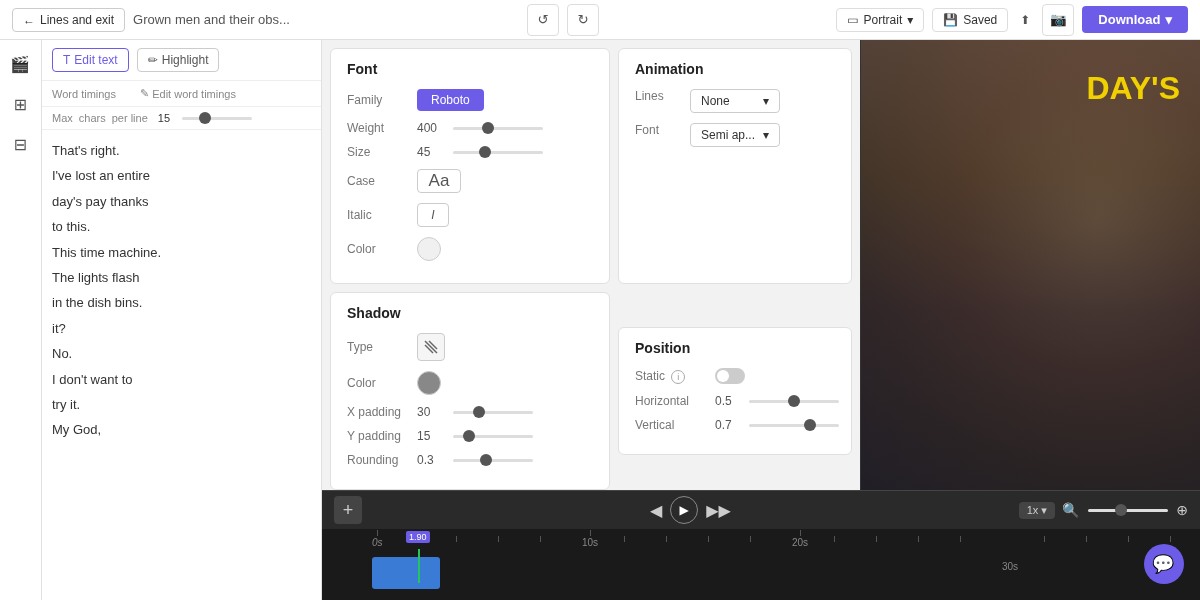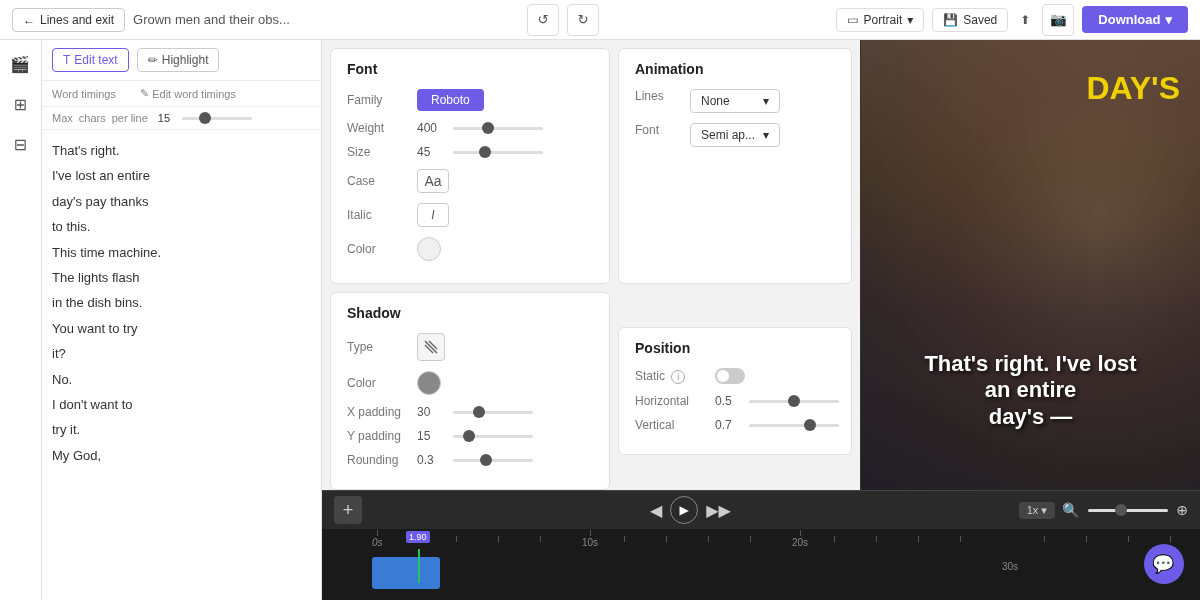--- a/index.html
+++ b/index.html
@@ -126,8 +126,8 @@
     input[type=range].font-size-slider { width: 90px; }
     .case-btn {
       display: flex; align-items: center; justify-content: center;
-      width: 32px; height: 24px; border: 1px solid #ccc; border-radius: 4px;
-      background: #fff; cursor: pointer; font-size: 14px; color: #555;
+      width: 44px; height: 24px; border: 1px solid #ccc; border-radius: 4px;
+      background: #fff; cursor: pointer; font-size: 17px; color: #555;
     }
     .italic-btn {
       display: flex; align-items: center; justify-content: center;

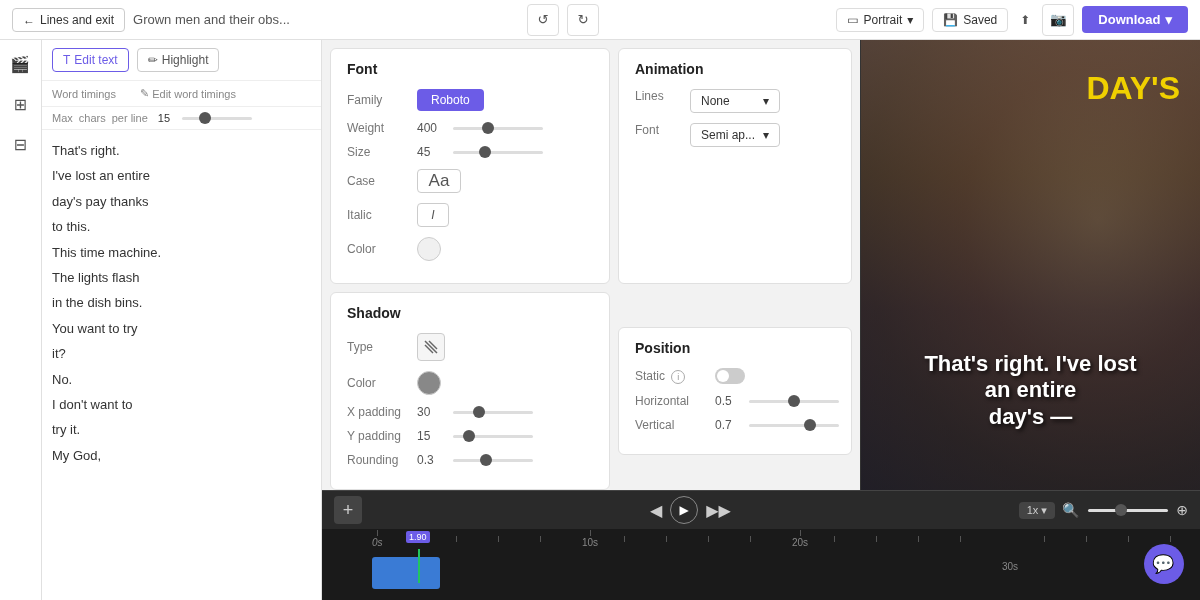--- a/index.html
+++ b/index.html
@@ -326,7 +326,6 @@
         <div>This time machine.</div>
         <div>The lights flash</div>
         <div>in the dish bins.</div>
-        <div>You want to try</div>
         <div>it?</div>
         <div>No.</div>
         <div>I don't want to</div>

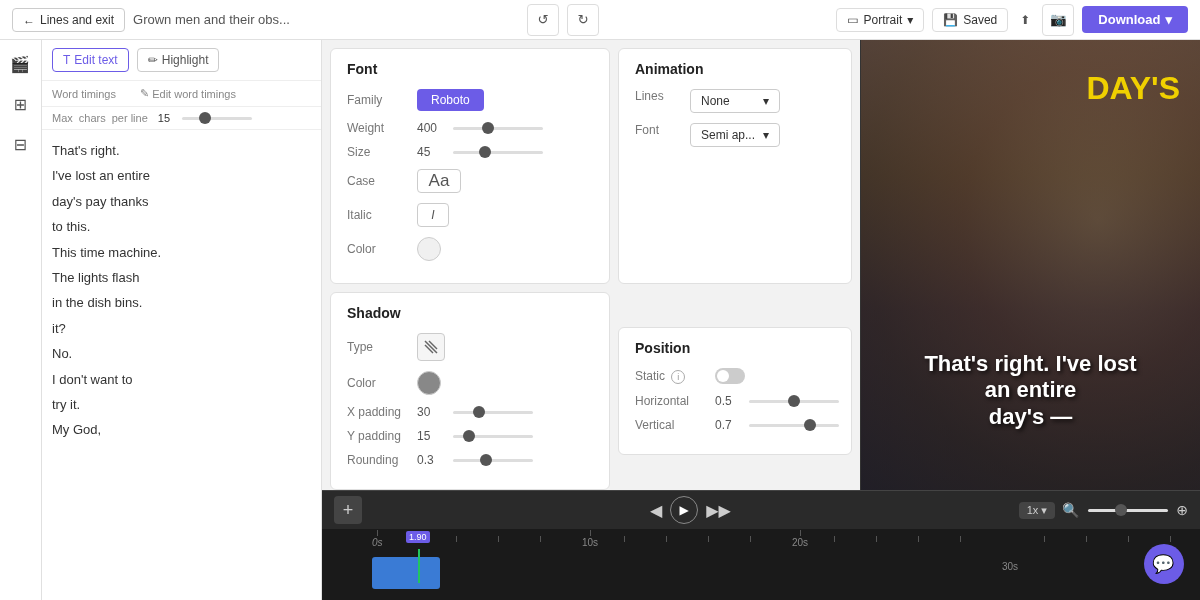--- a/index.html
+++ b/index.html
@@ -483,11 +483,6 @@
 
             <div class="preview-day">DAY'S</div>
 
-            <div class="preview-subtitle">
-              <div>That's right. I've lost</div>
-              <div>an entire</div>
-              <div>day's —</div>
-            </div>
           </div>
         </div>
       </div>

